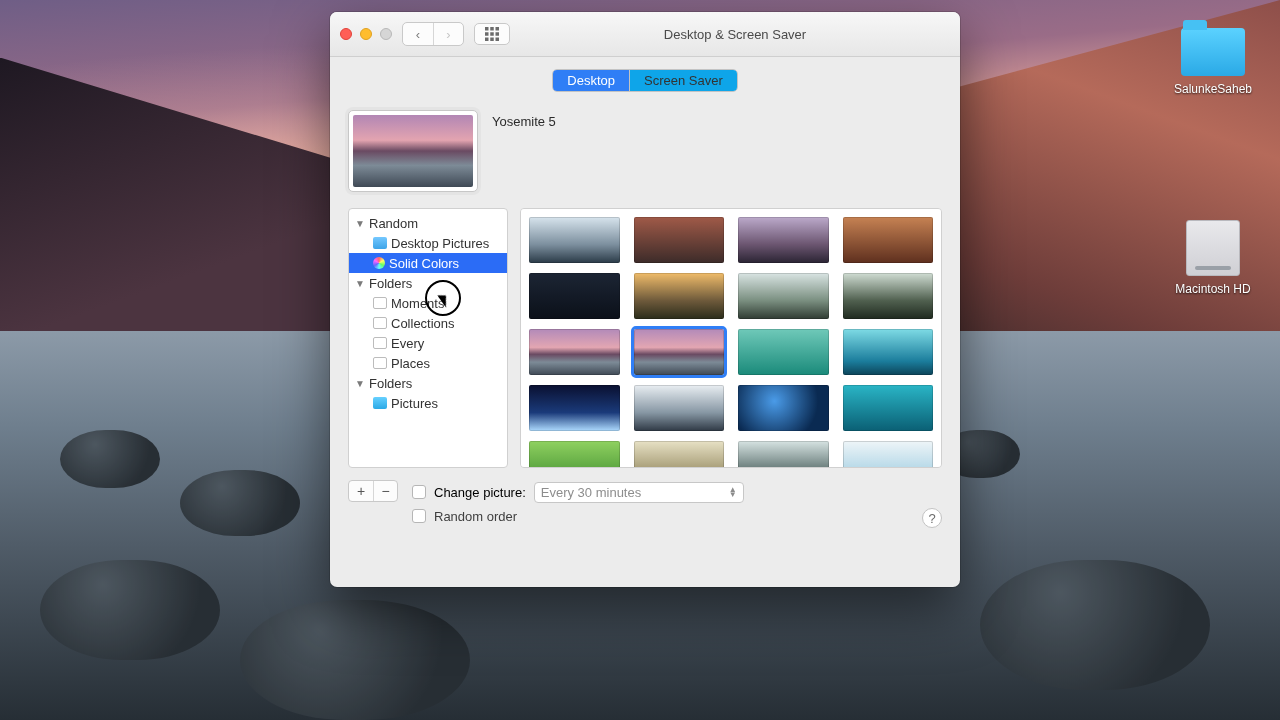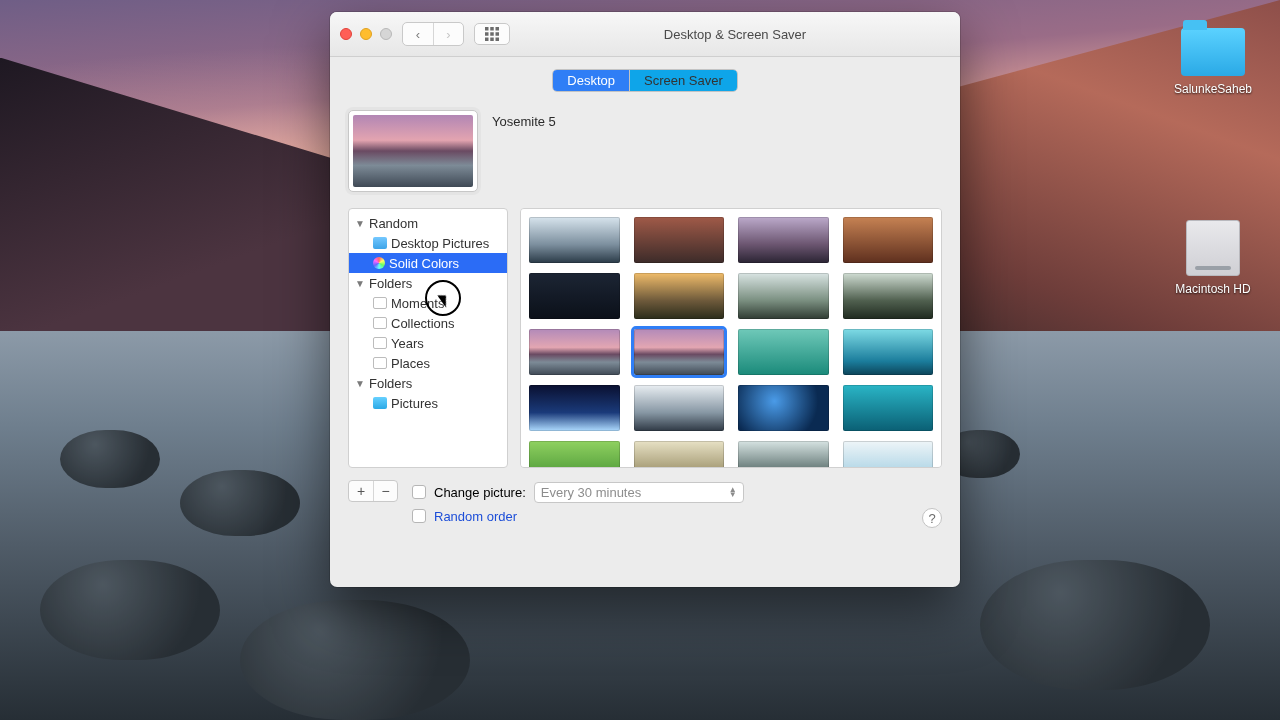--- a/index.html
+++ b/index.html
@@ -235,7 +235,7 @@
         </div>
         <div class="tree-row child">
           <span class="row-icon ic-album"></span>
-          <span>Years</span>
+          <span>Every</span>
         </div>
         <div class="tree-row child">
           <span class="row-icon ic-album"></span>

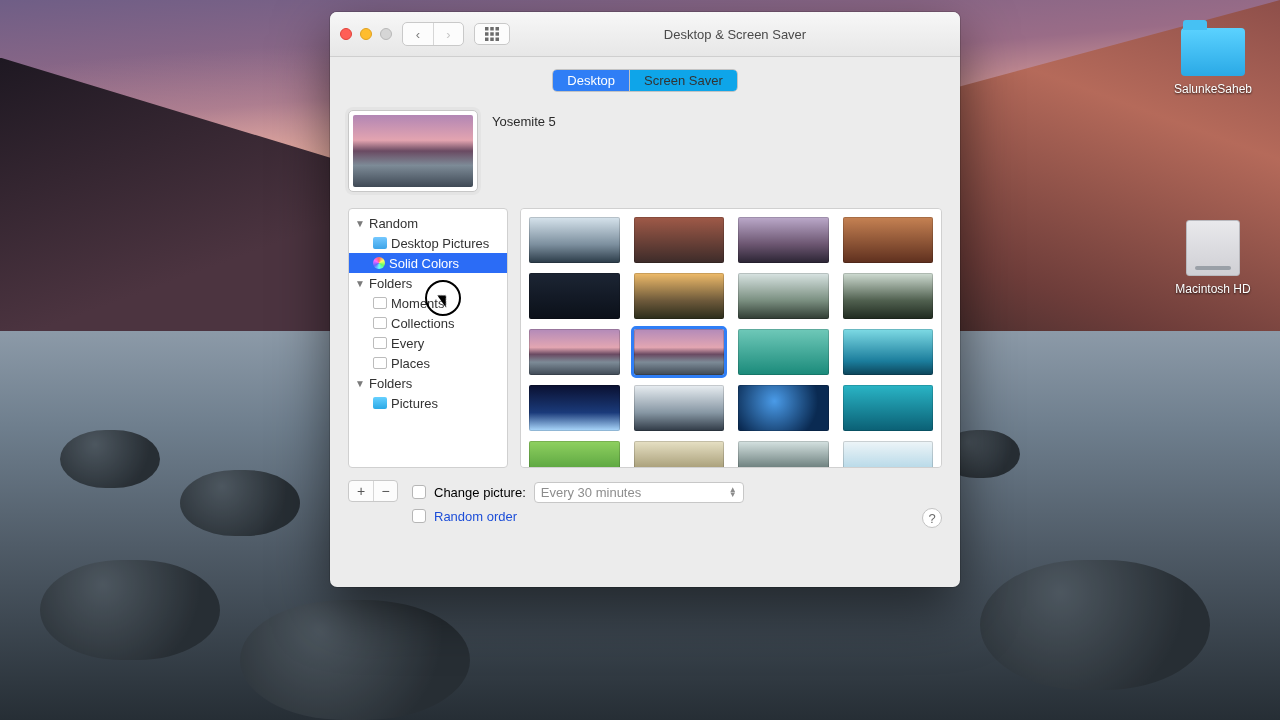--- a/index.html
+++ b/index.html
@@ -294,7 +294,7 @@
         </div>
         <div class="opt-row">
           <span class="checkbox"></span>
-          <span style="color:#1d4ed8">Random order</span>
+          <span style="color:#404040">Random order</span>
         </div>
       </div>
       <div class="help-btn">?</div>

